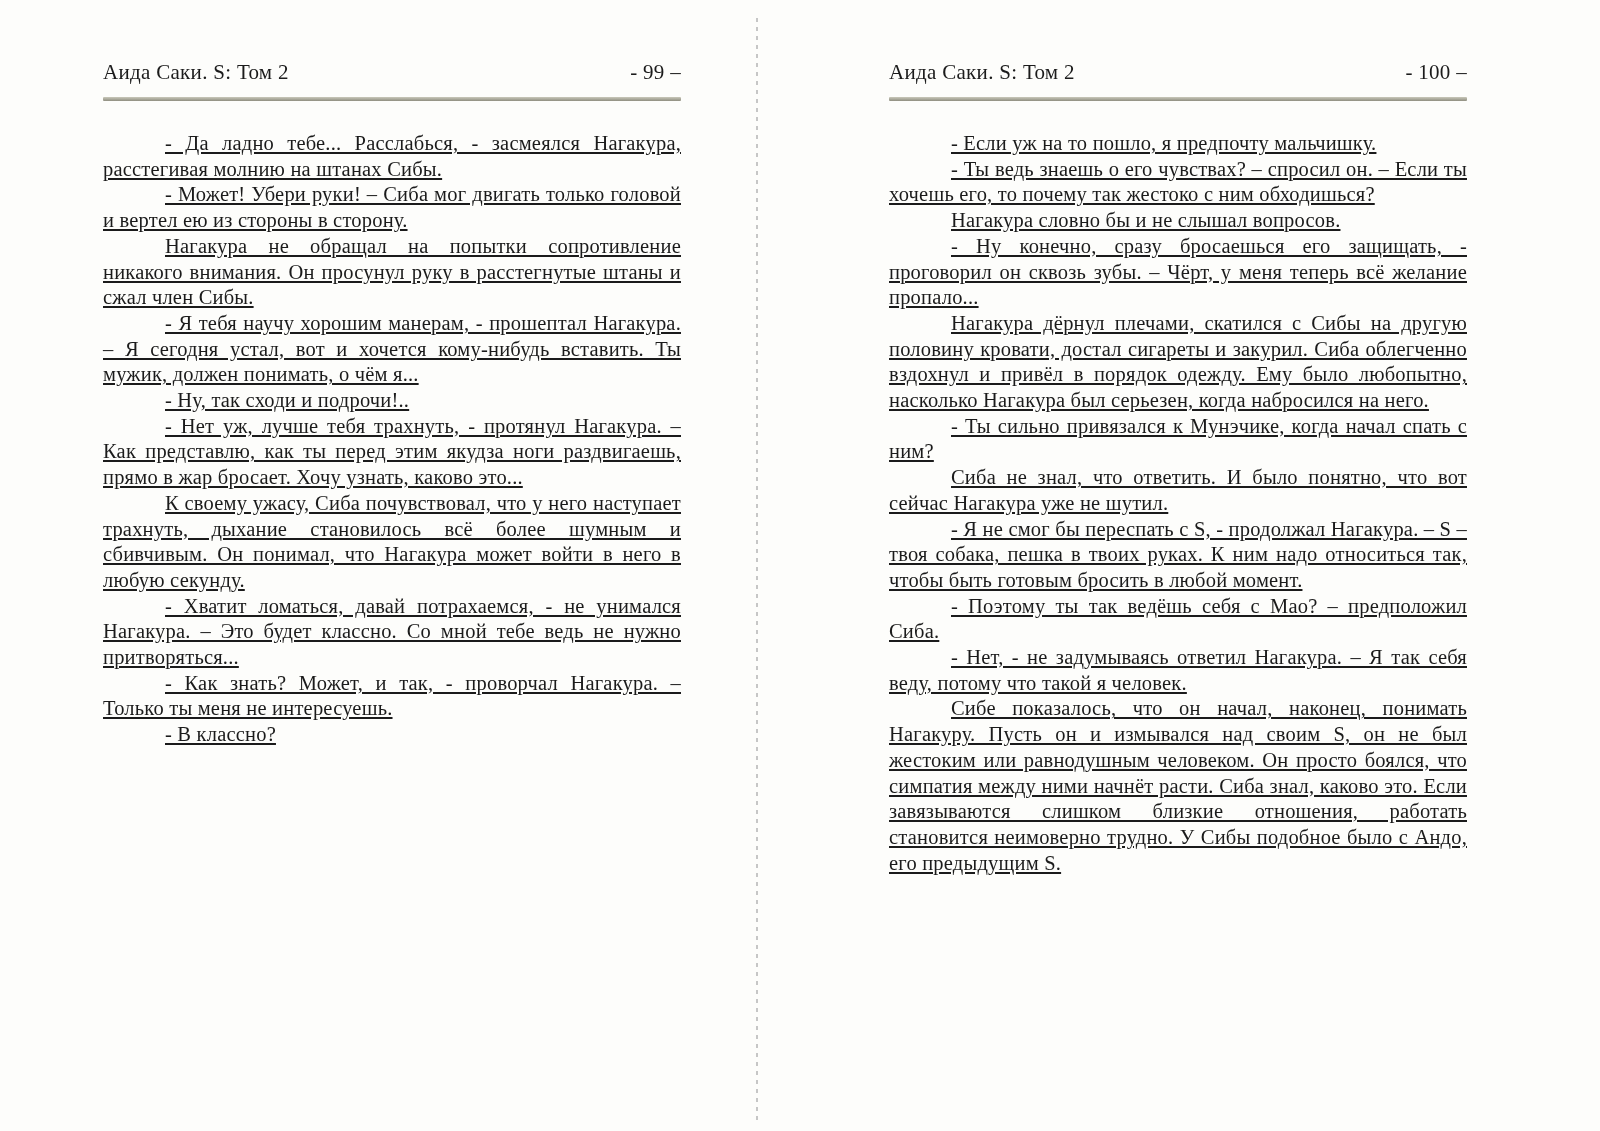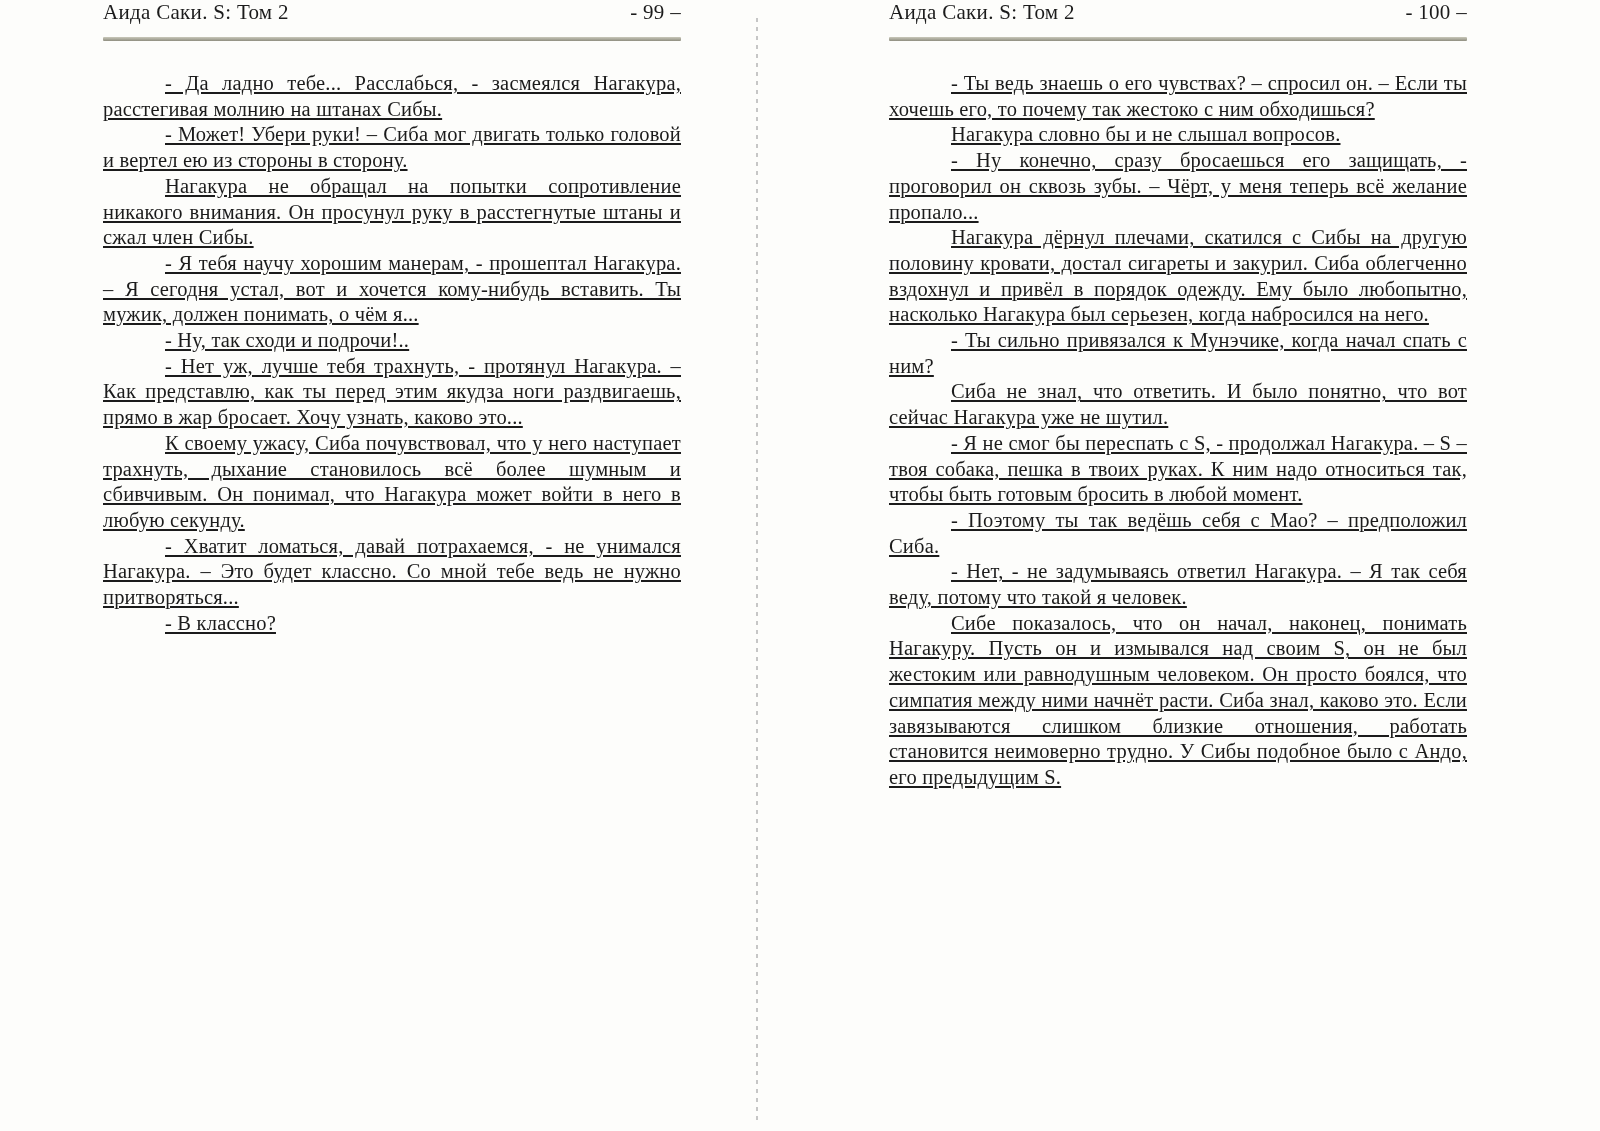--- a/index.html
+++ b/index.html
@@ -27,6 +27,7 @@
     display: flex;
     justify-content: space-between;
     align-items: baseline;
+    padding-top: 60px;
     font-size: 21px;
     letter-spacing: 0.3px;
   }

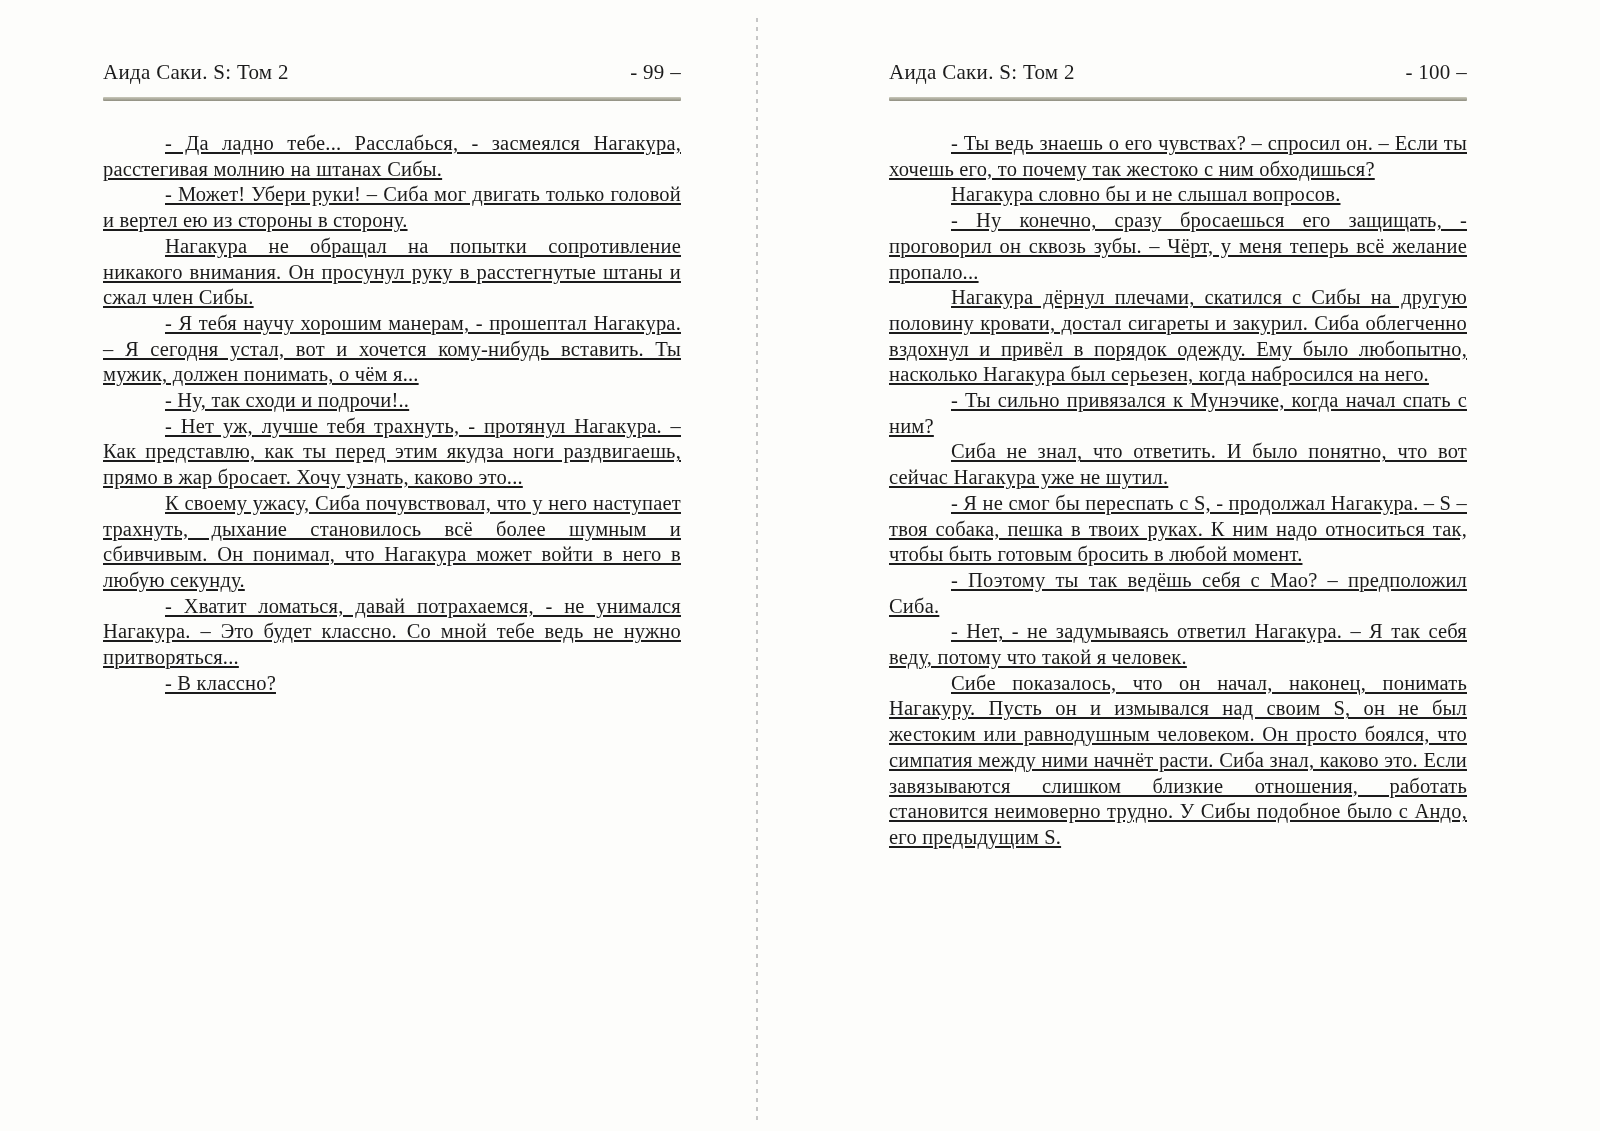--- a/index.html
+++ b/index.html
@@ -95,6 +95,7 @@
     </div>
     <div class="header-rule"></div>
     <div class="page-body">
+        <p>- Если уж на то пошло, я предпочту мальчишку.</p>
         <p>- Ты ведь знаешь о его чувствах? – спросил он. – Если ты хочешь его, то почему так жестоко с ним обходишься?</p>
         <p>Нагакура словно бы и не слышал вопросов.</p>
         <p>- Ну конечно, сразу бросаешься его защищать, - проговорил он сквозь зубы. – Чёрт, у меня теперь всё желание пропало...</p>

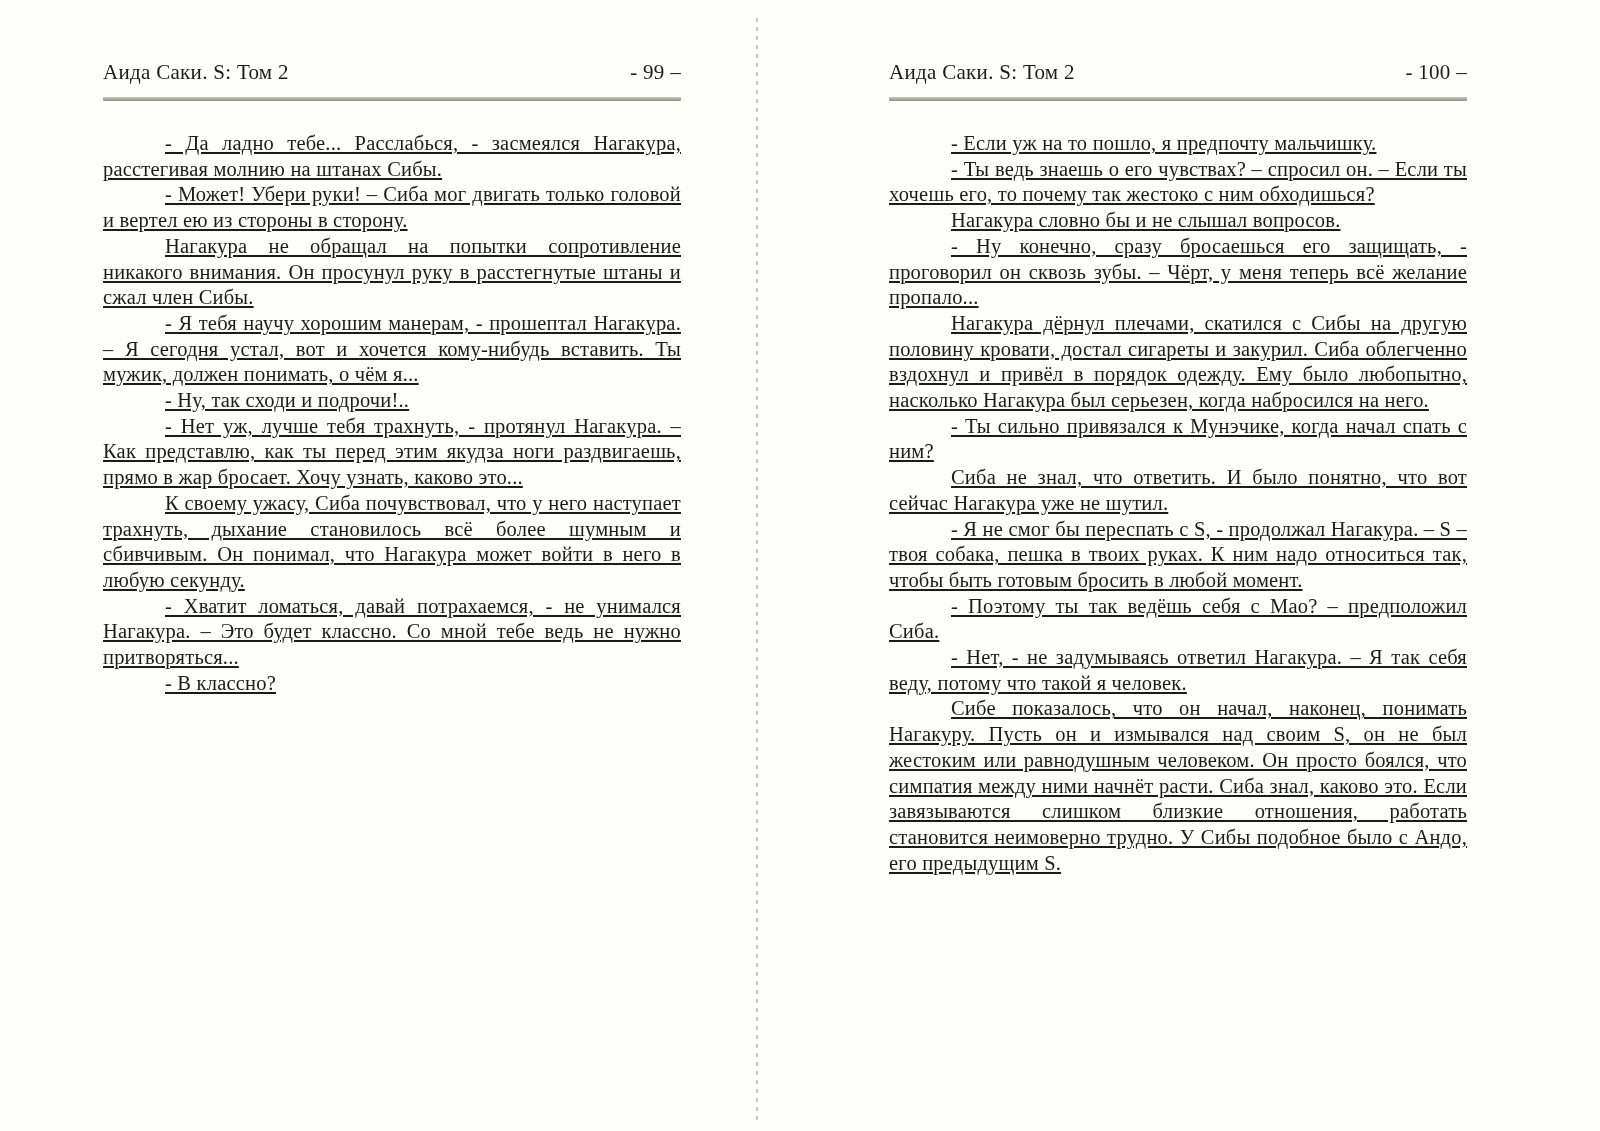--- a/index.html
+++ b/index.html
@@ -82,6 +82,7 @@
         <p>- Нет уж, лучше тебя трахнуть, - протянул Нагакура. – Как представлю, как ты перед этим якудза ноги раздвигаешь, прямо в жар бросает. Хочу узнать, каково это...</p>
         <p>К своему ужасу, Сиба почувствовал, что у него наступает трахнуть, дыхание становилось всё более шумным и сбивчивым. Он понимал, что Нагакура может войти в него в любую секунду.</p>
         <p>- Хватит ломаться, давай потрахаемся, - не унимался Нагакура. – Это будет классно. Со мной тебе ведь не нужно притворяться...</p>
+        <p>- Как знать? Может, и так, - проворчал Нагакура. – Только ты меня не интересуешь.</p>
         <p>- В классно?</p>
       </div>
   </div>

